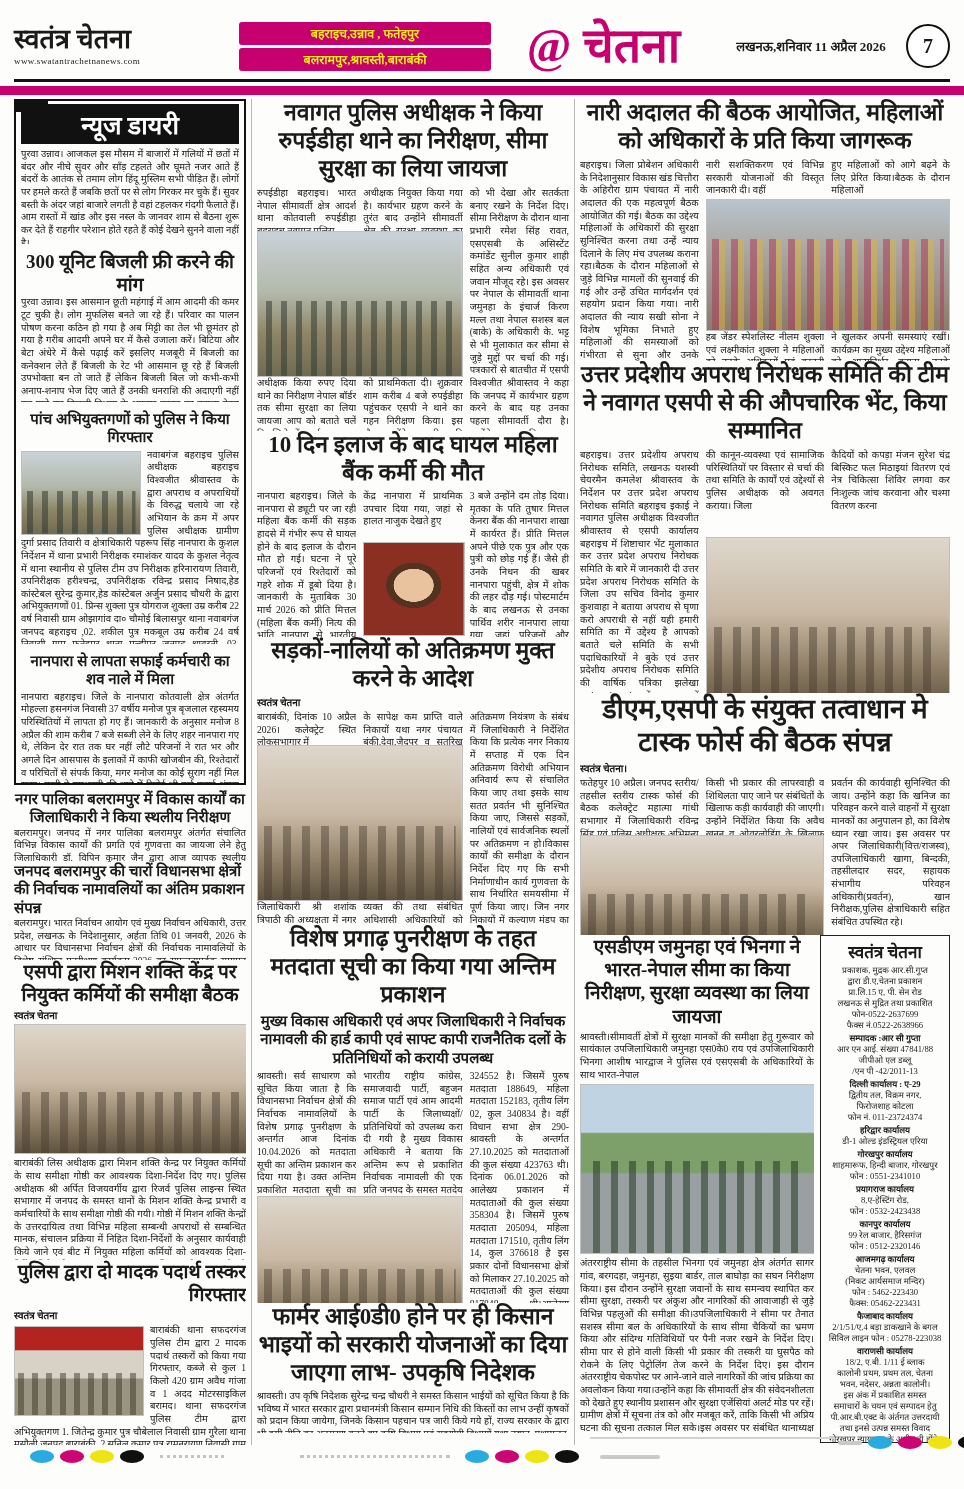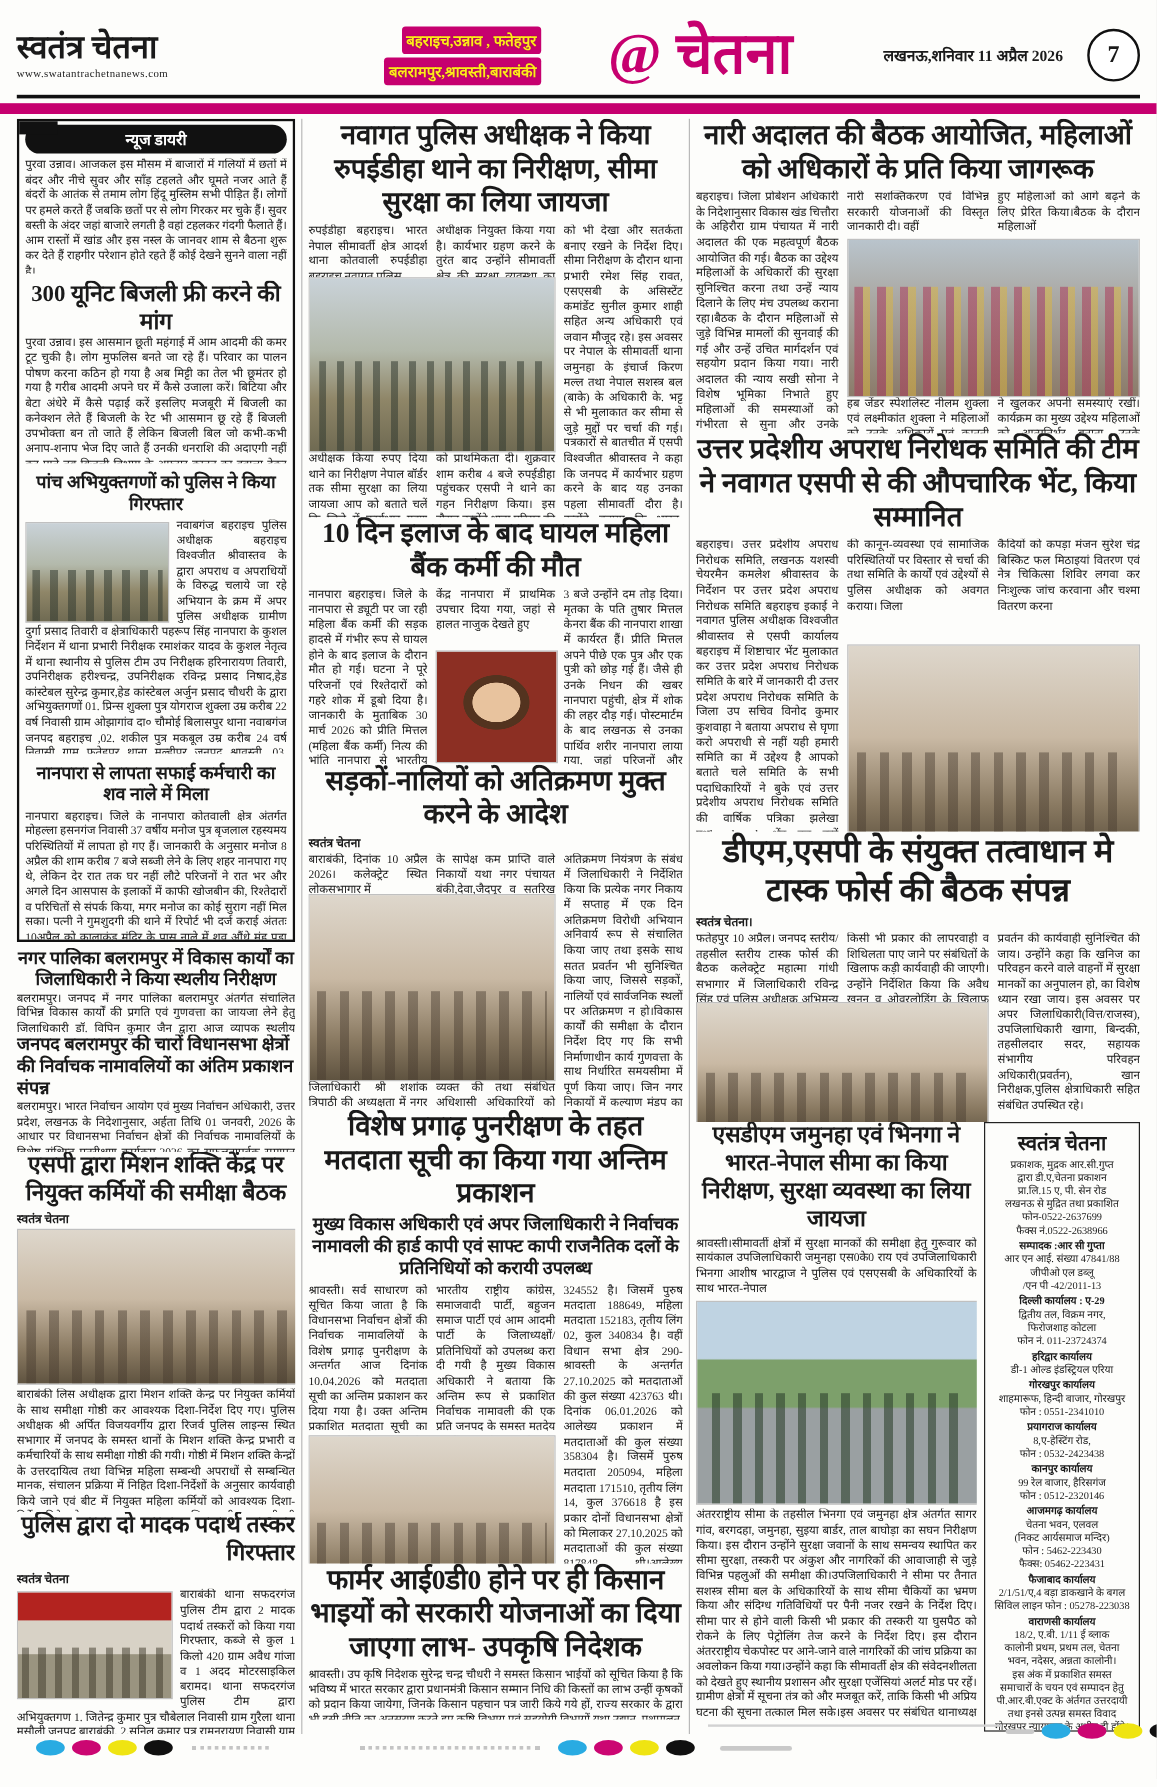--- a/index.html
+++ b/index.html
@@ -10,7 +10,7 @@
   .logoblock{width:225px;}
   .logo{font-size:27px;font-weight:bold;letter-spacing:0px;line-height:1;}
   .website{font-size:9px;letter-spacing:.4px;margin-top:3px;}
-  .regionbox{width:212px;display:flex;flex-direction:column;gap:3px;align-items:flex-end;}
+  .regionbox{width:252px;display:flex;flex-direction:column;gap:3px;}
   .regionline{background:#c6006f;color:#ffe91a;font-weight:bold;font-size:12.5px;text-align:center;
               padding:3px 4px;border-radius:3px;text-shadow:0 0 1px #7c0040;}
   .brand{flex:1;text-align:center;font-size:48px;font-weight:bold;color:#c6006f;line-height:1;}

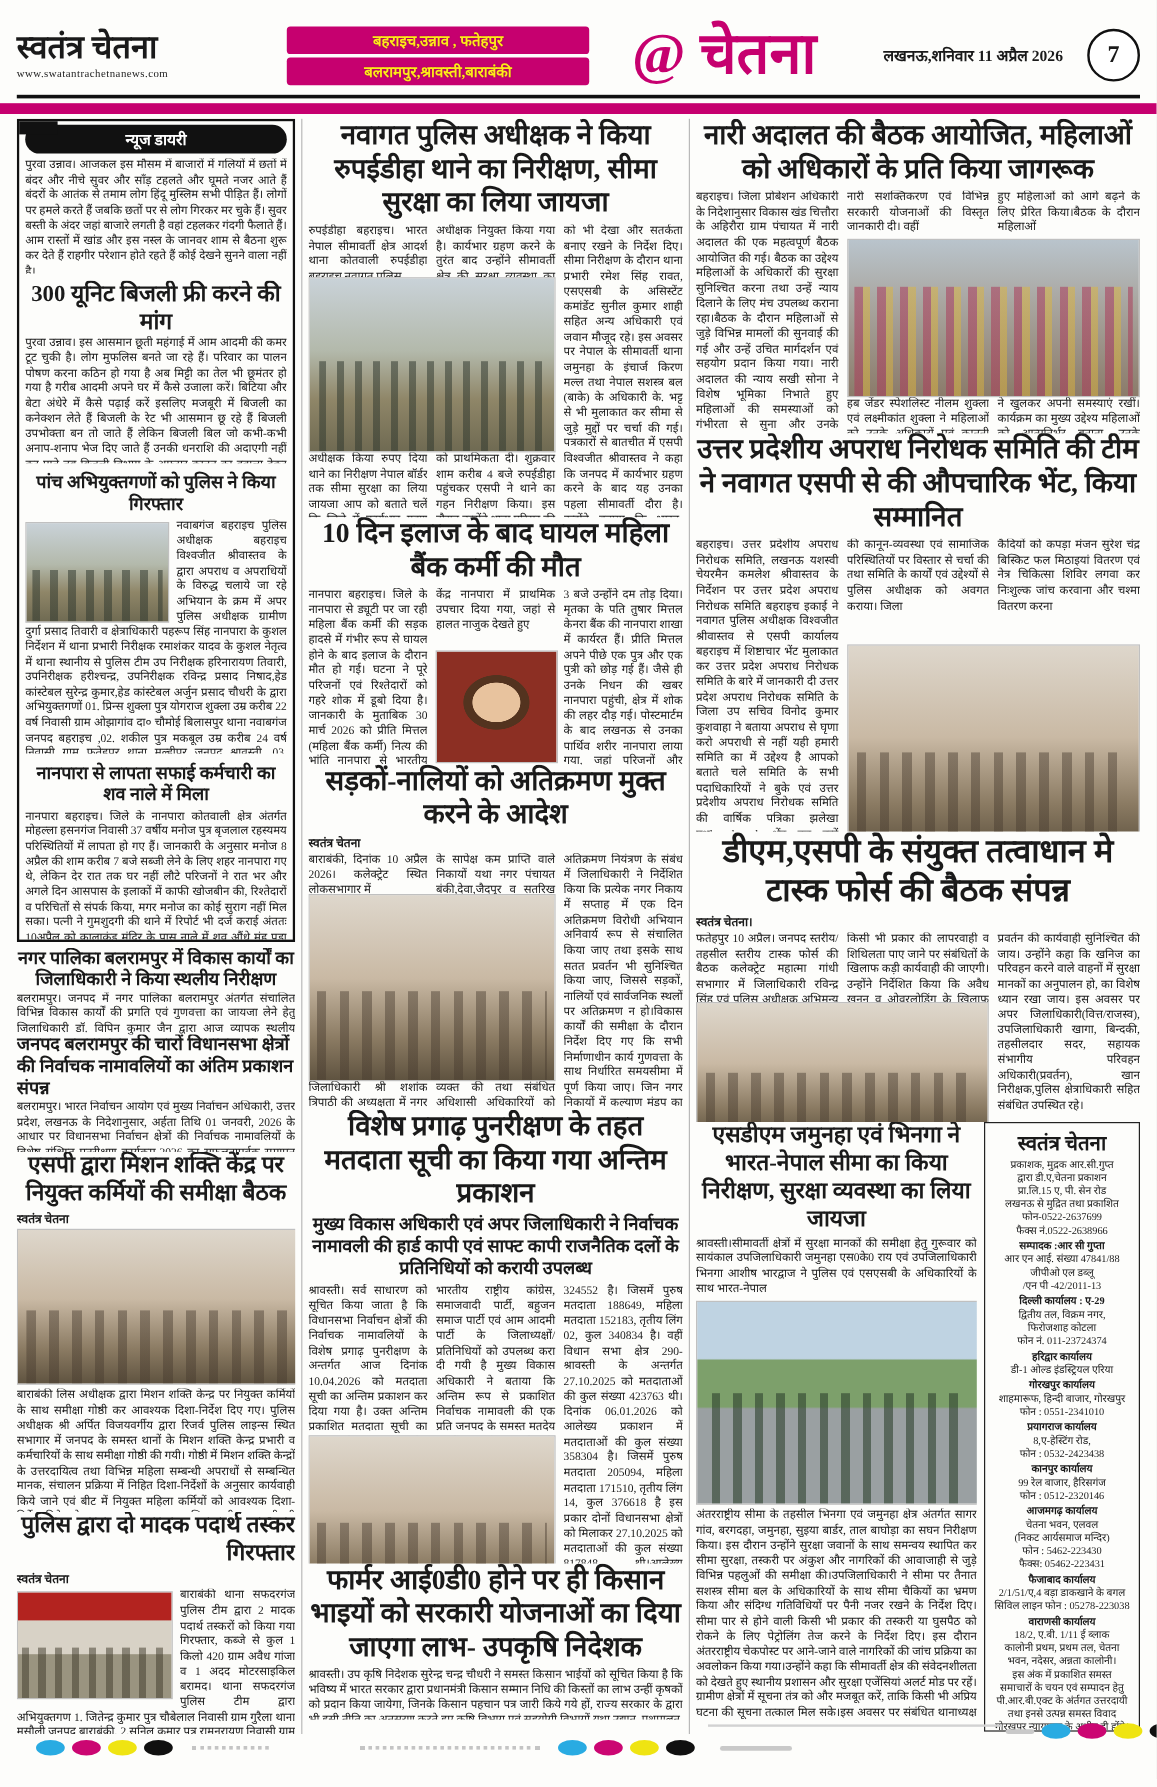--- a/index.html
+++ b/index.html
@@ -61,8 +61,8 @@
   
   .diarybox{border:2px solid #111;padding:3px 5px;height:676px;overflow:hidden;position:relative;}
   .cornertab{position:absolute;top:-2px;left:-2px;width:34px;height:13px;background:#111;}
-  .diaryhead{background:#111;color:#fff;text-align:center;font-size:13px;font-weight:bold;
-             padding:3px 0;margin:0 0 4px 0;border-radius:12px;}
+  .diaryhead{background:#111;color:#fff;text-align:center;font-size:25px;font-weight:bold;
+             padding:3px 0;margin:0 0 4px 0;}
   .diaryitem{margin-bottom:6px;}
   .diaryitem .hl-sm{margin:2px 0;}
   .floatph{float:left;margin:2px 6px 2px 0;}

